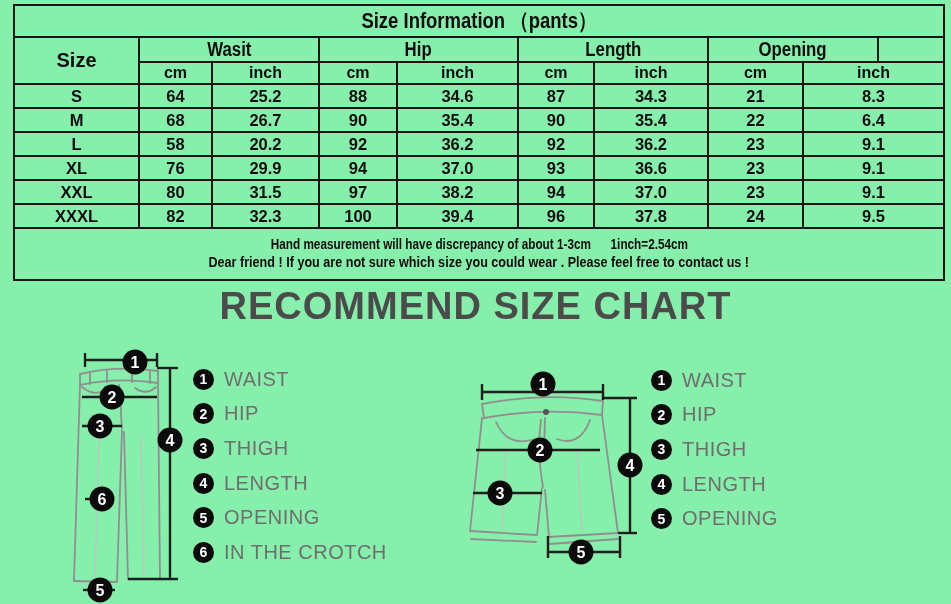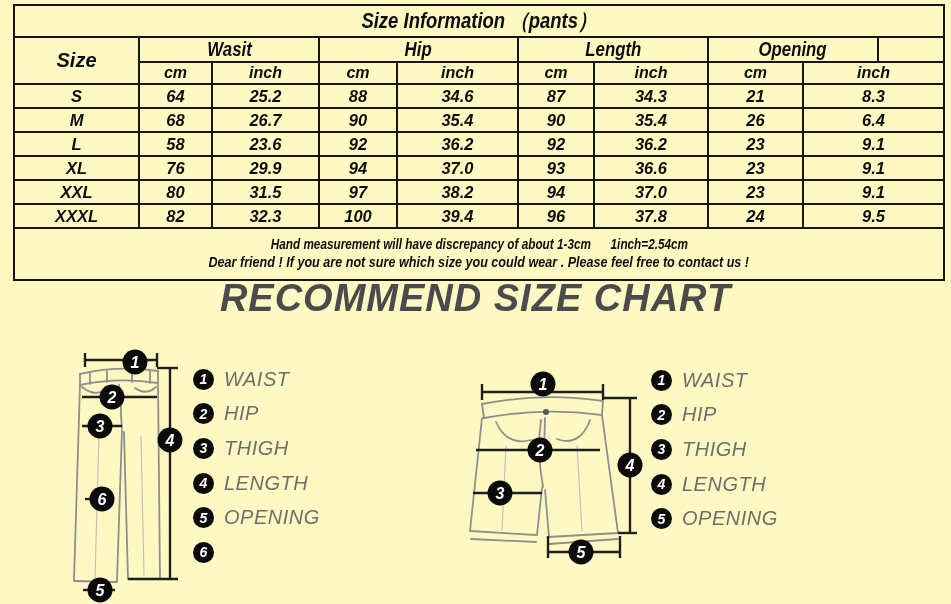--- a/index.html
+++ b/index.html
@@ -3,8 +3,8 @@
 <meta charset="utf-8">
 <style>
   html,body{margin:0;padding:0;background:#fff;}
-  .page{position:relative;width:951px;height:604px;background:#fef9c3;overflow:hidden;
-        font-family:"Liberation Sans","DejaVu Sans",sans-serif;color:#111;font-style:italic;}
+  .page{position:relative;width:951px;height:604px;background:#86efac;overflow:hidden;
+        font-family:"Liberation Sans","DejaVu Sans",sans-serif;color:#111;}
 
   
   table.size-table{position:absolute;left:13px;top:4px;width:930px;border-collapse:collapse;

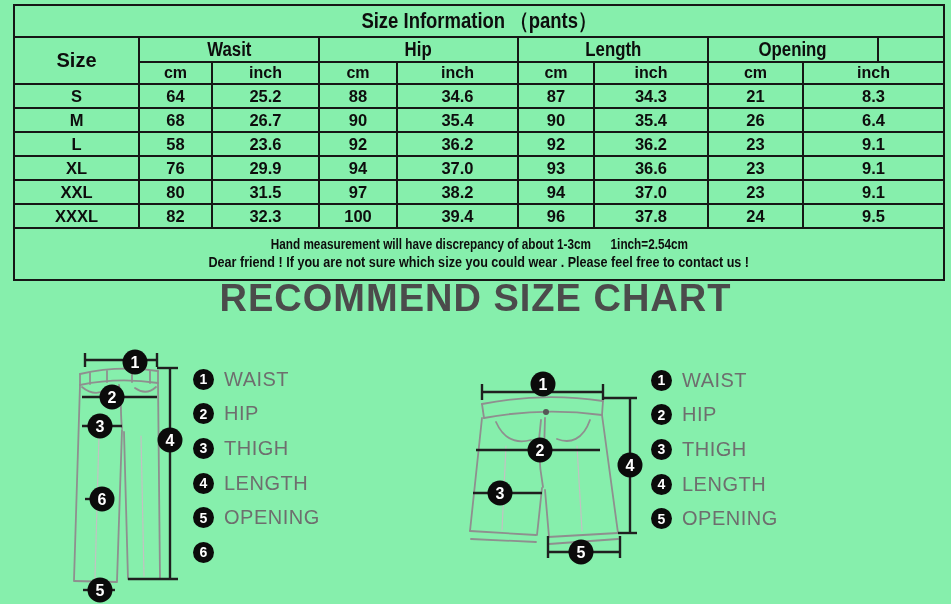--- a/index.html
+++ b/index.html
@@ -106,7 +106,7 @@
           <td>35.4</td>
           <td>90</td>
           <td>35.4</td>
-          <td>26</td>
+          <td>22</td>
           <td colspan="2">6.4</td>
         </tr>
         <tr class="data-row">

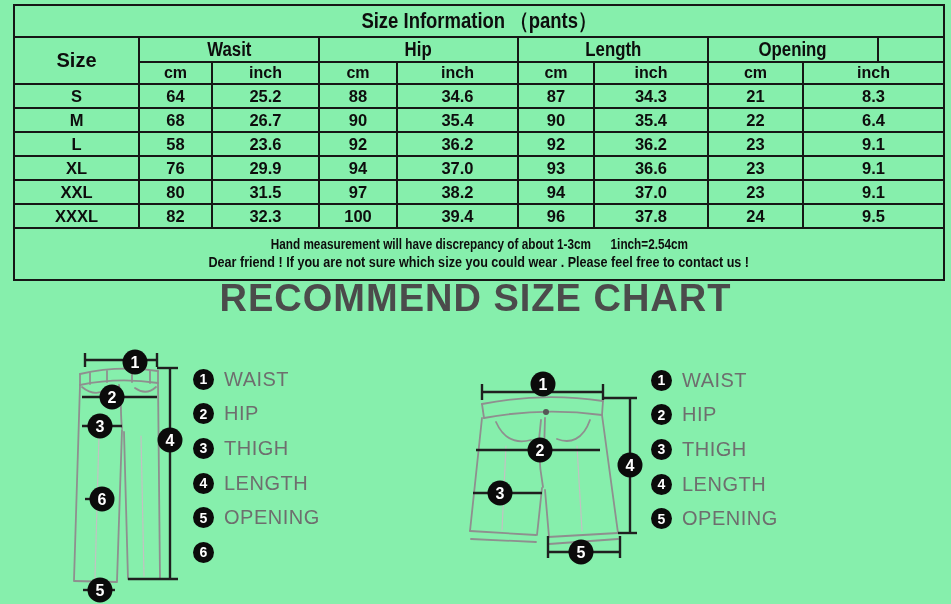--- a/index.html
+++ b/index.html
@@ -112,7 +112,7 @@
         <tr class="data-row">
           <td>L</td>
           <td>58</td>
-          <td>23.6</td>
+          <td>20.2</td>
           <td>92</td>
           <td>36.2</td>
           <td>92</td>

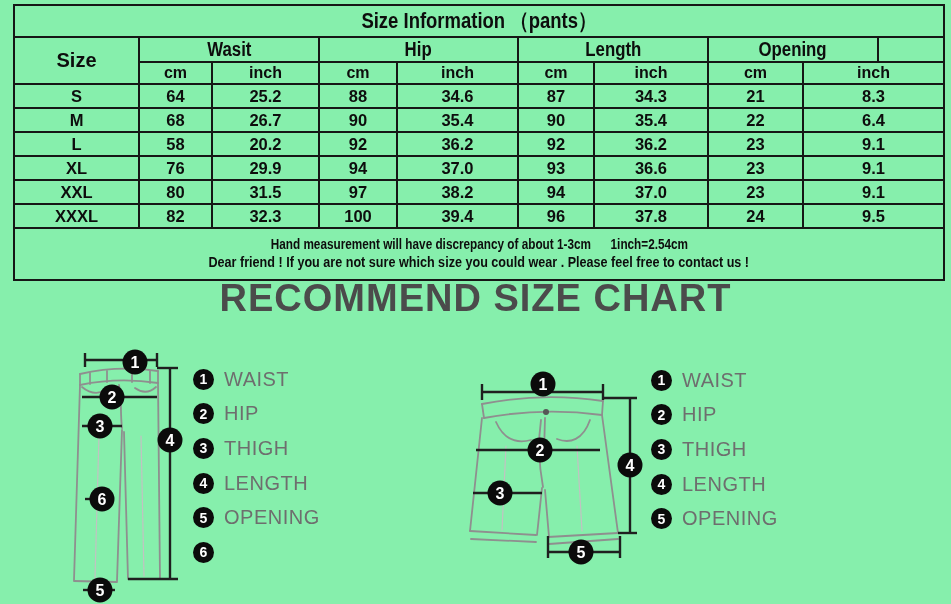--- a/index.html
+++ b/index.html
@@ -26,7 +26,7 @@
   .cond{display:inline-block;transform:scaleX(0.84);transform-origin:center;}
 
   
-  .recommend-heading{position:absolute;left:0;top:277px;width:100%;text-align:center;
+  .recommend-heading{position:absolute;left:0;top:285px;width:100%;text-align:center;
       font-size:38px;font-weight:bold;color:#4b4b4b;letter-spacing:1px;}
 
   

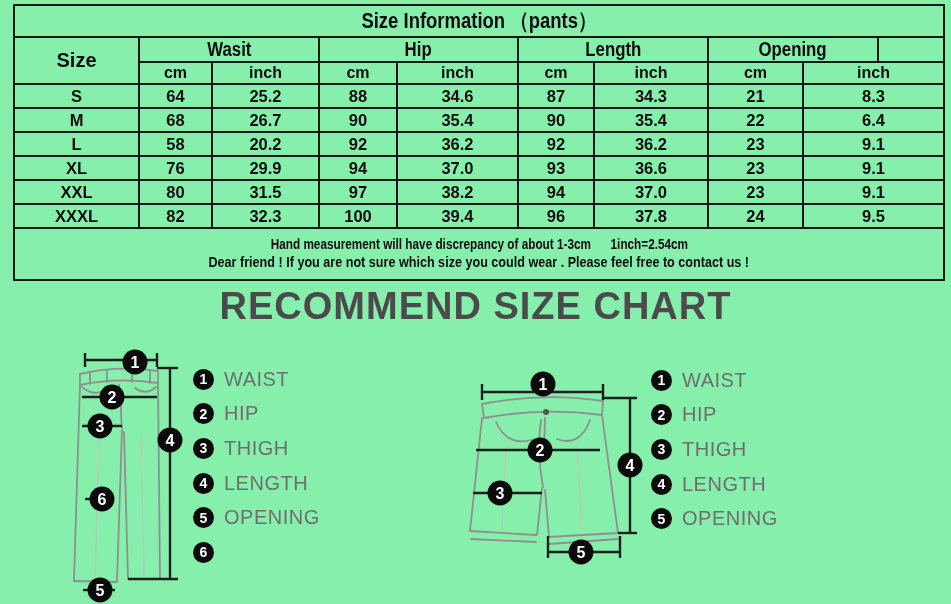--- a/index.html
+++ b/index.html
@@ -239,6 +239,7 @@
       </div>
       <div class="legend-item">
         <span class="legend-num">6</span>
+        <span class="legend-label">IN THE CROTCH</span>
       </div>
     </div>
 

